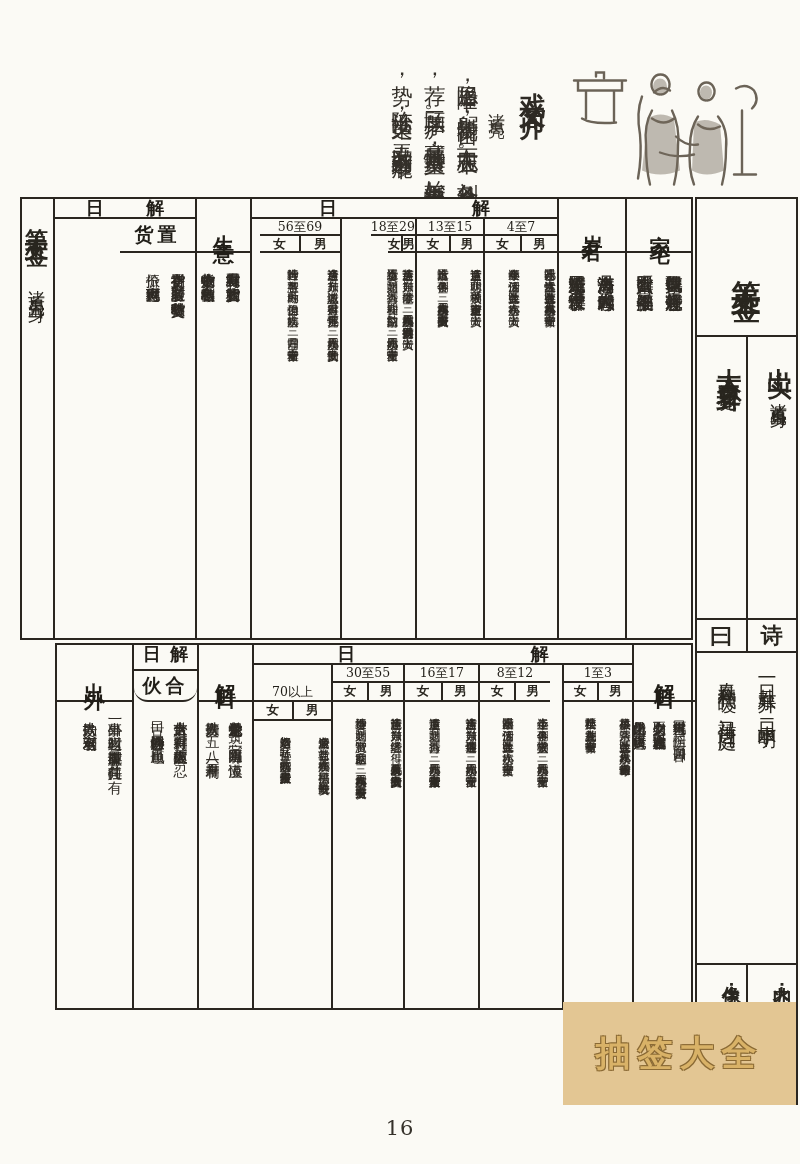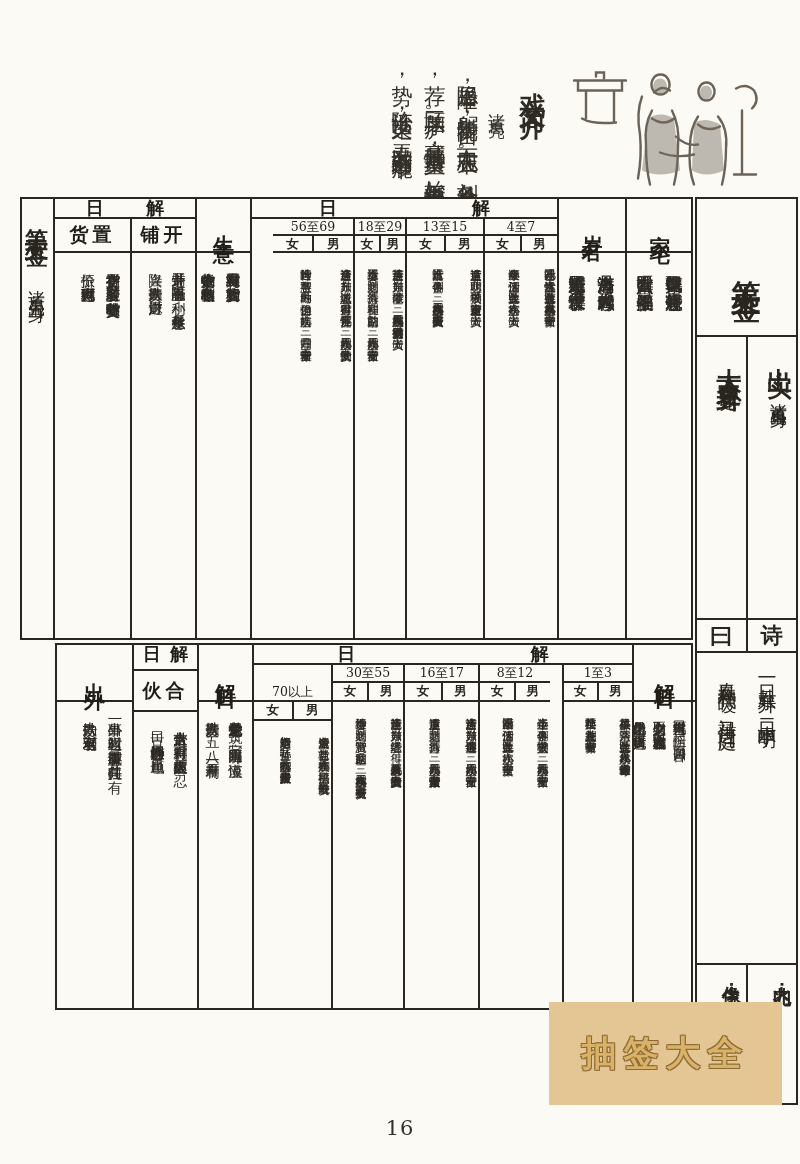--- a/index.html
+++ b/index.html
@@ -268,11 +268,6 @@
       <div class="spread rtl2" style="height:20px;">解日</div>
       <div class="row-rtl grp-row">
 
-        <div class="tcol" style="width:65px;">
-          <div class="hdr-h rtl2" style="height:34px;">开铺</div>
-          <div class="cell mid2">卜开铺之卦　上春恐有阻隔　小利　候秋冬月生意
-兴隆　有贵人扶助　财源广进</div>
-        </div>
 
         <div class="tcol" style="width:75px;">
           <div class="hdr-h rtl2" style="height:34px;">置货</div>

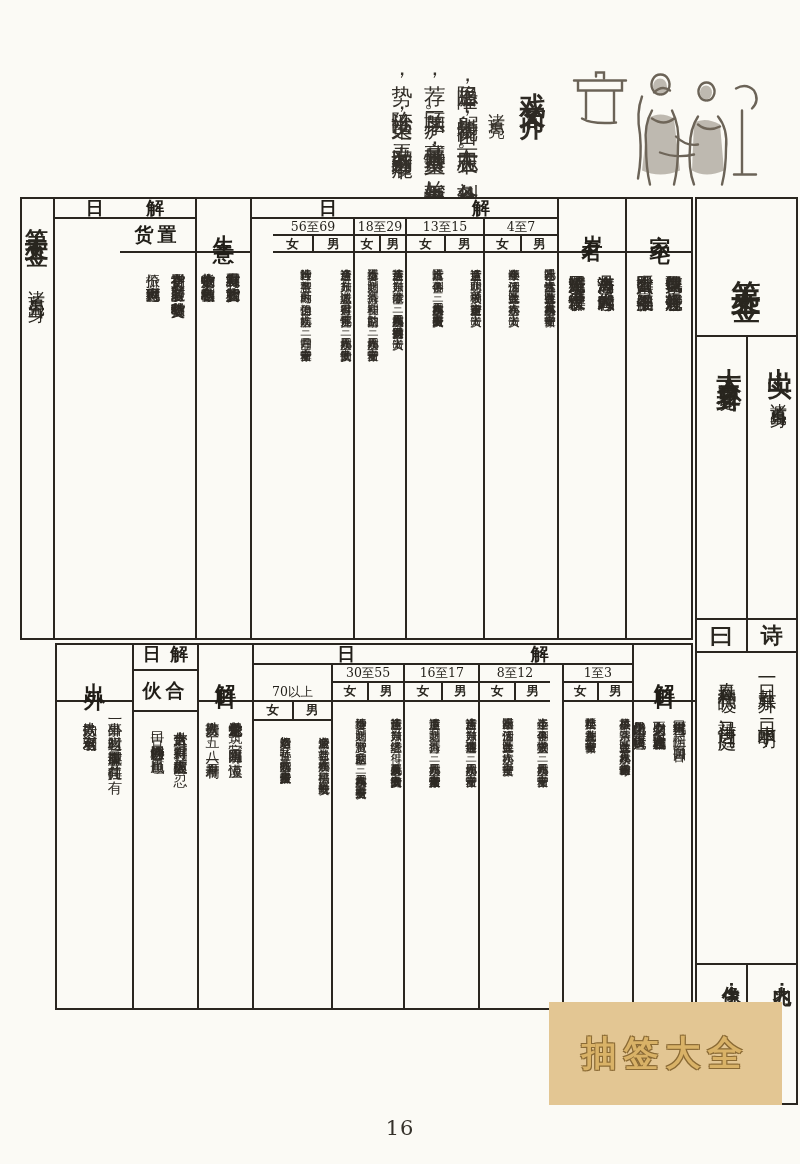--- a/index.html
+++ b/index.html
@@ -231,7 +231,7 @@
           </div>
         </div>
 
-        <div class="tcol" style="width:52px;">
+        <div class="tcol" style="width:75px;align-items:flex-end;">
           <div class="range" style="height:17px;">18至29</div>
           <div class="genders" style="height:17px;">
             <span>女</span>

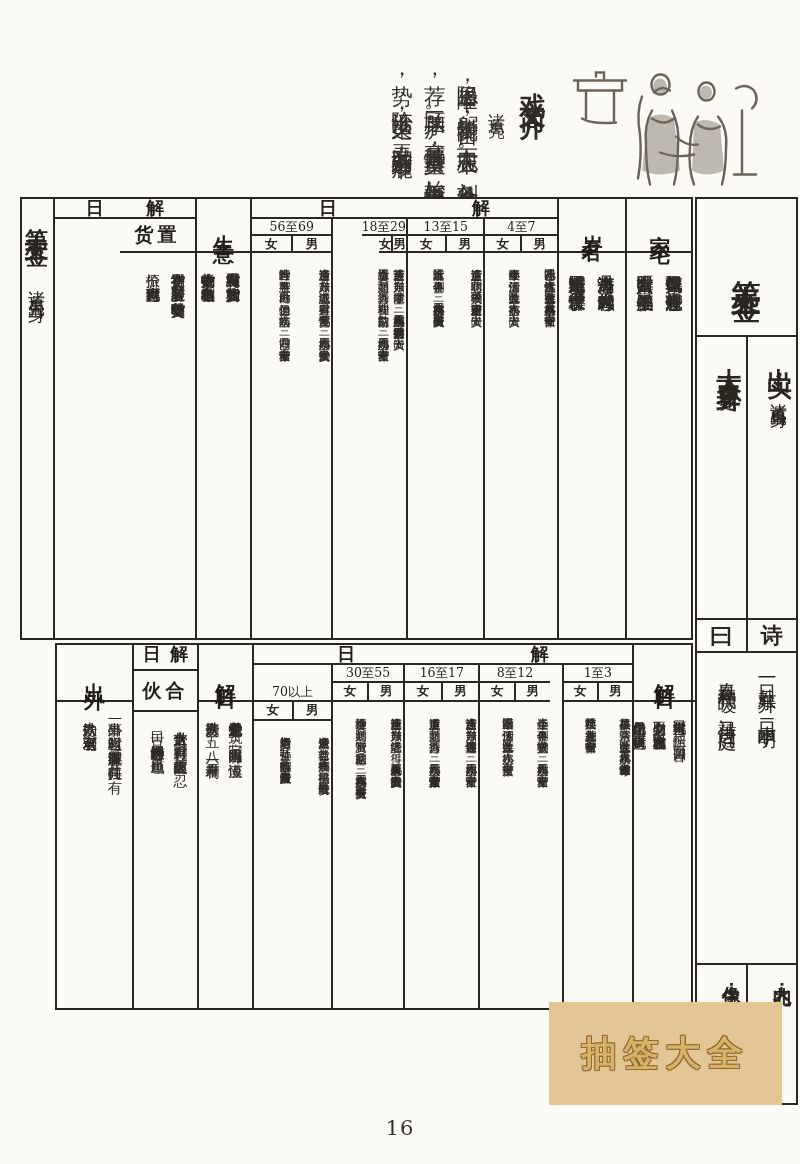--- a/index.html
+++ b/index.html
@@ -219,7 +219,7 @@
           </div>
         </div>
 
-        <div class="tcol" style="width:78px;">
+        <div class="tcol" style="width:68px;">
           <div class="range" style="height:17px;">13至15</div>
           <div class="genders" style="height:17px;">
             <span>女</span>

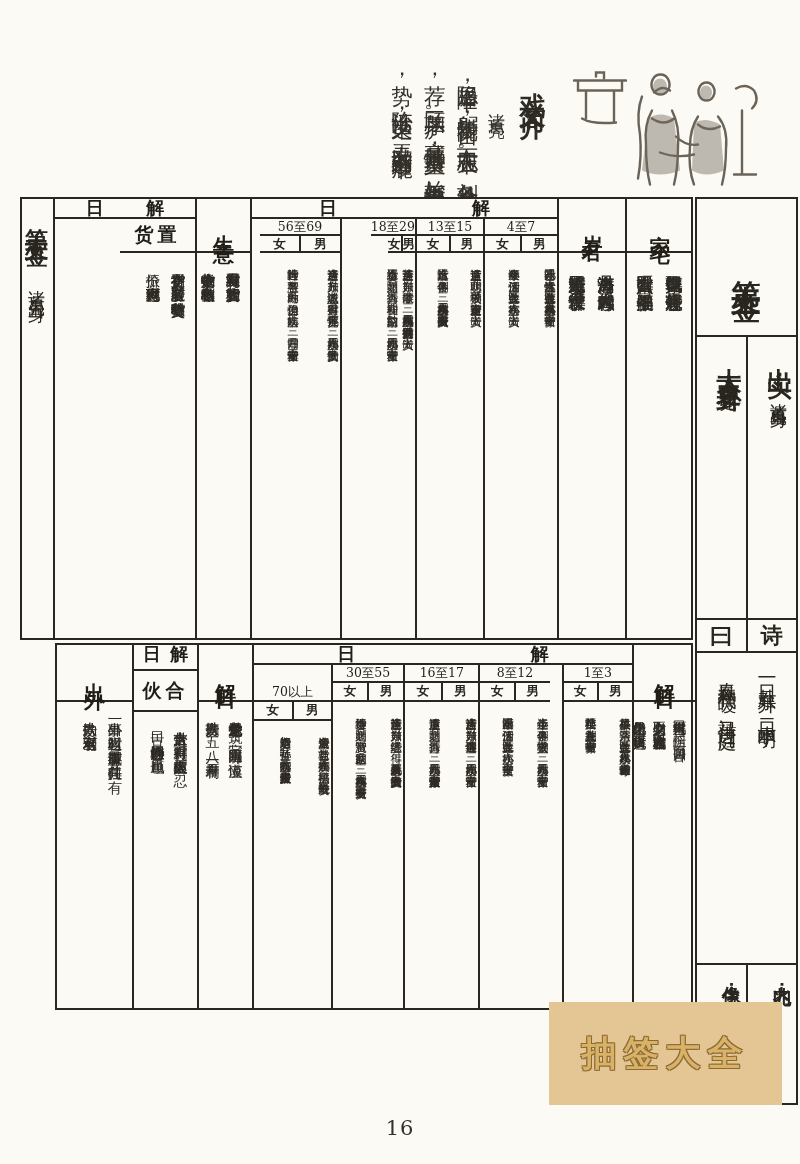--- a/index.html
+++ b/index.html
@@ -367,7 +367,7 @@
     <div class="grp" style="width:65px;">
       <div class="spread rtl2" style="height:26px; padding:0 14%;">解日</div>
       <div class="tcol grp-row">
-        <div class="hdr-h rtl2" style="height:41px;">合伙</div>
+        <div class="hdr-h rtl2" style="height:31px;border-radius:14px;">合伙</div>
         <div class="cell mid2">卜合伙之卦大吉　有财利可得　但应防歹人破坏　忍
 口舌　伙计应同心协力经营　顺昌也</div>
       </div>

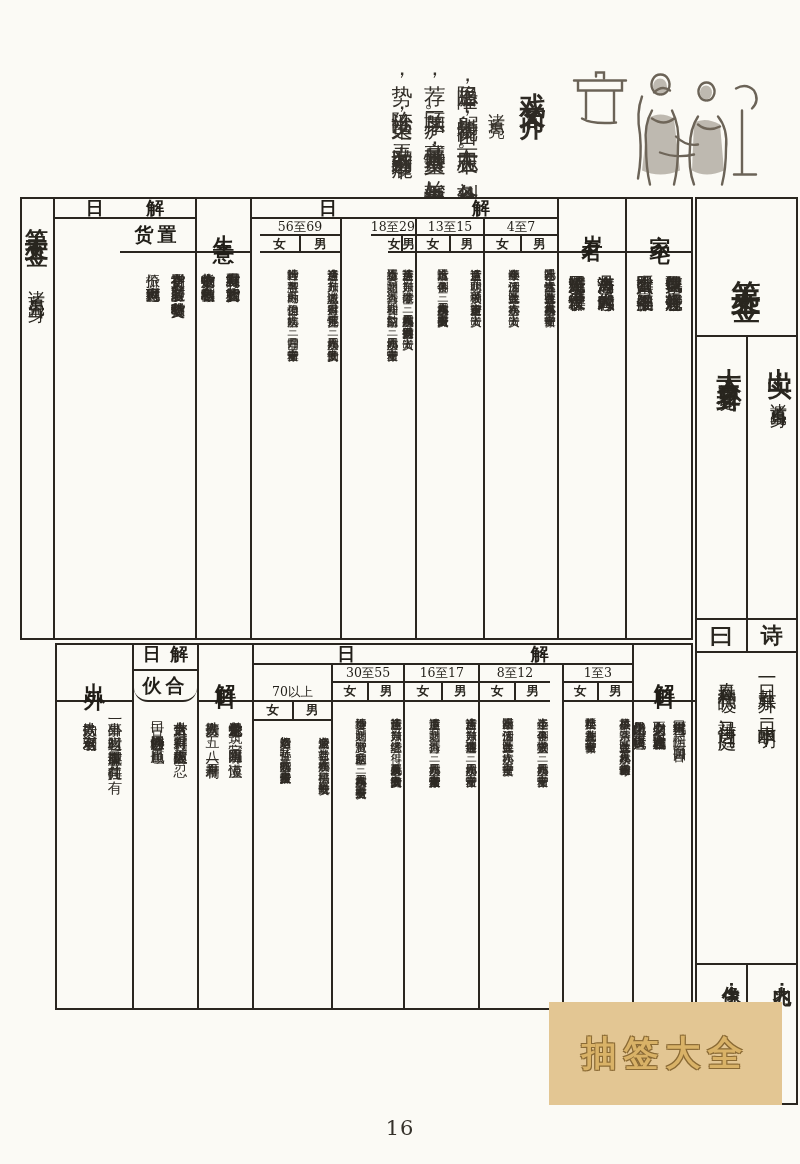--- a/index.html
+++ b/index.html
@@ -123,7 +123,7 @@
 
   
   .watermark {
-    position:absolute; left:549px; top:1002px; width:233px; height:103px;
+    position:absolute; left:563px; top:1002px; width:233px; height:103px;
     display:flex; align-items:center; justify-content:center;
     letter-spacing:7px; font-size:35px; font-weight:bold;
     z-index:9;

